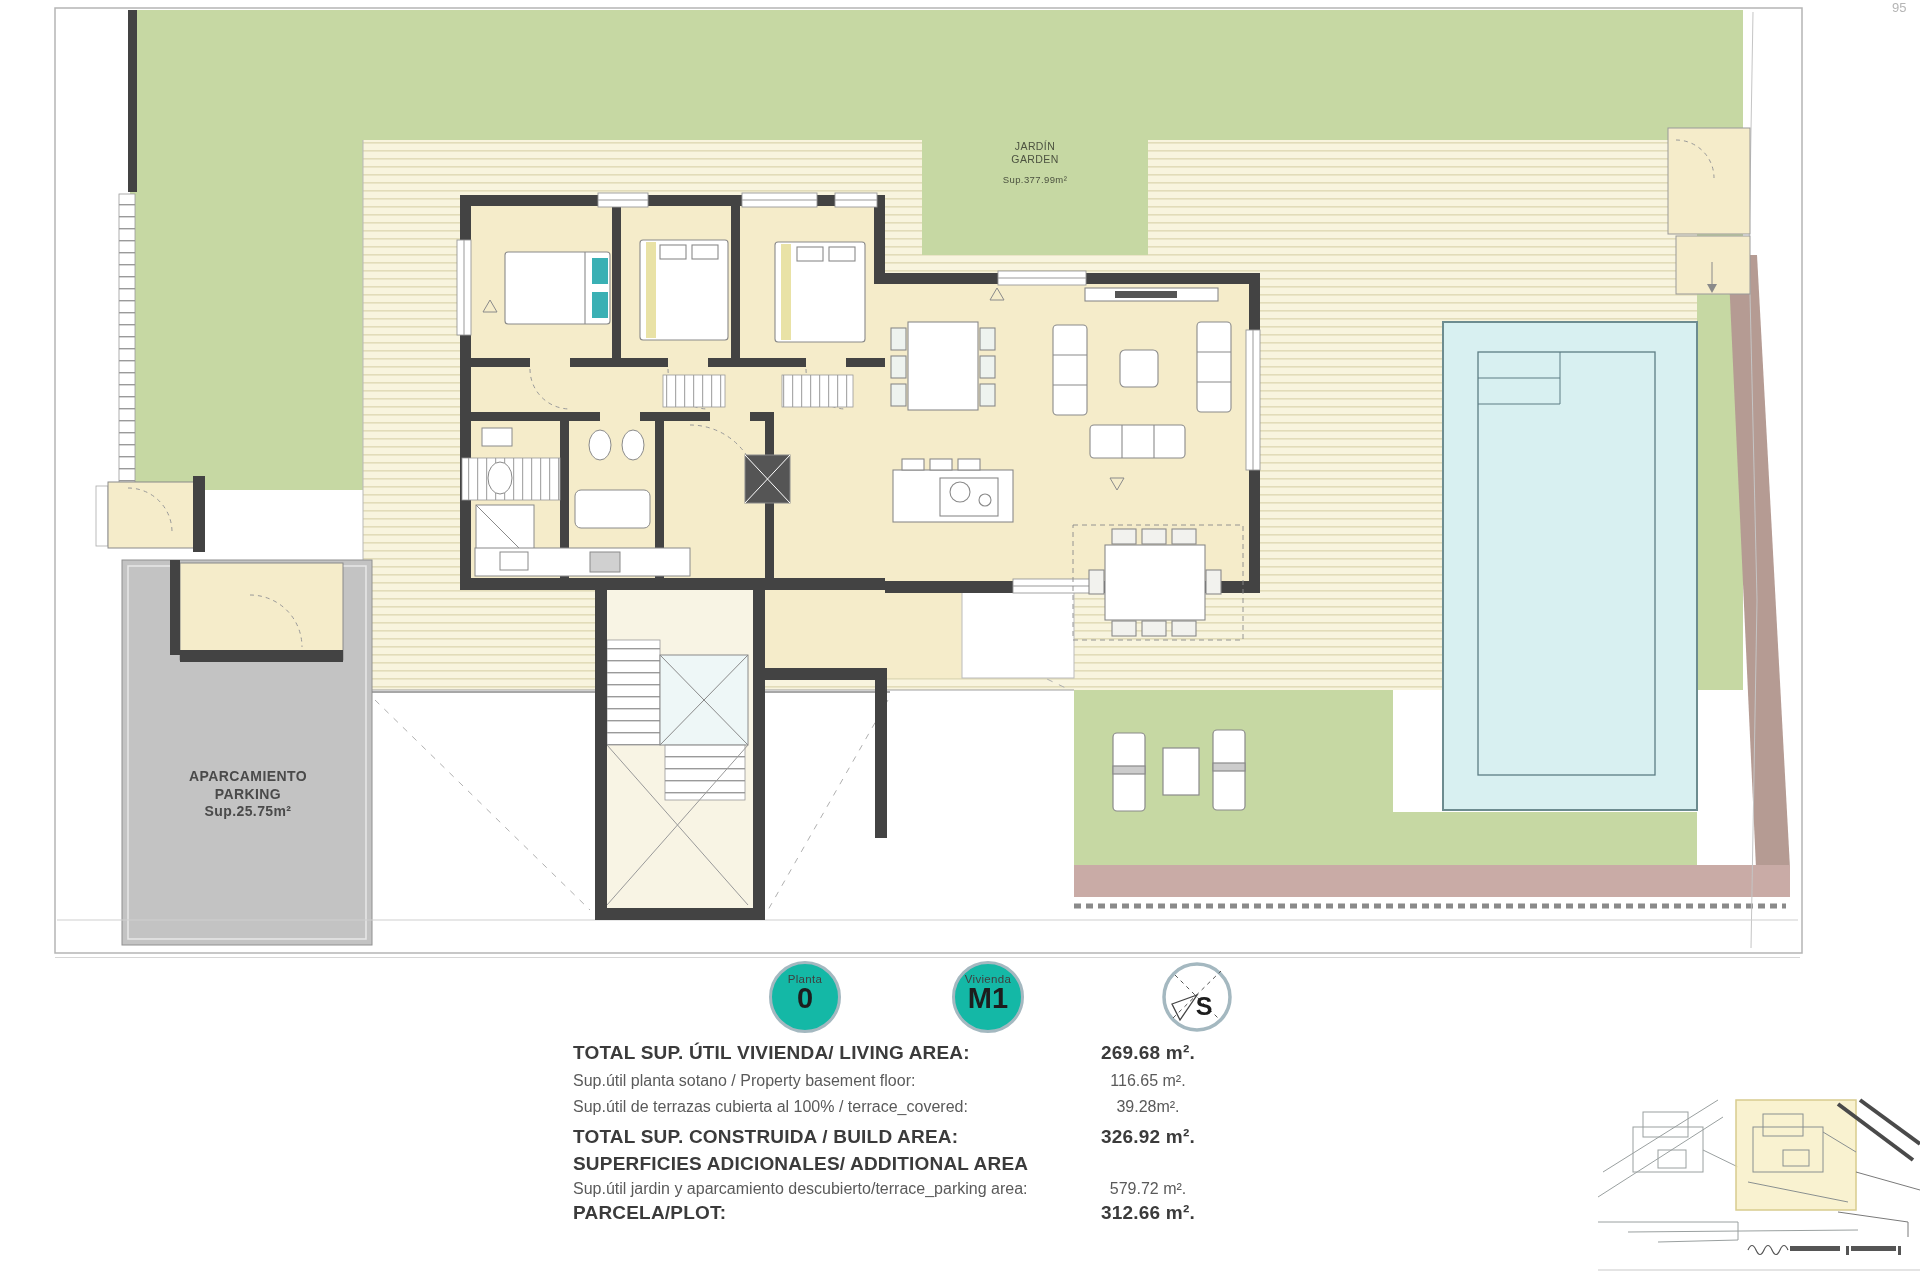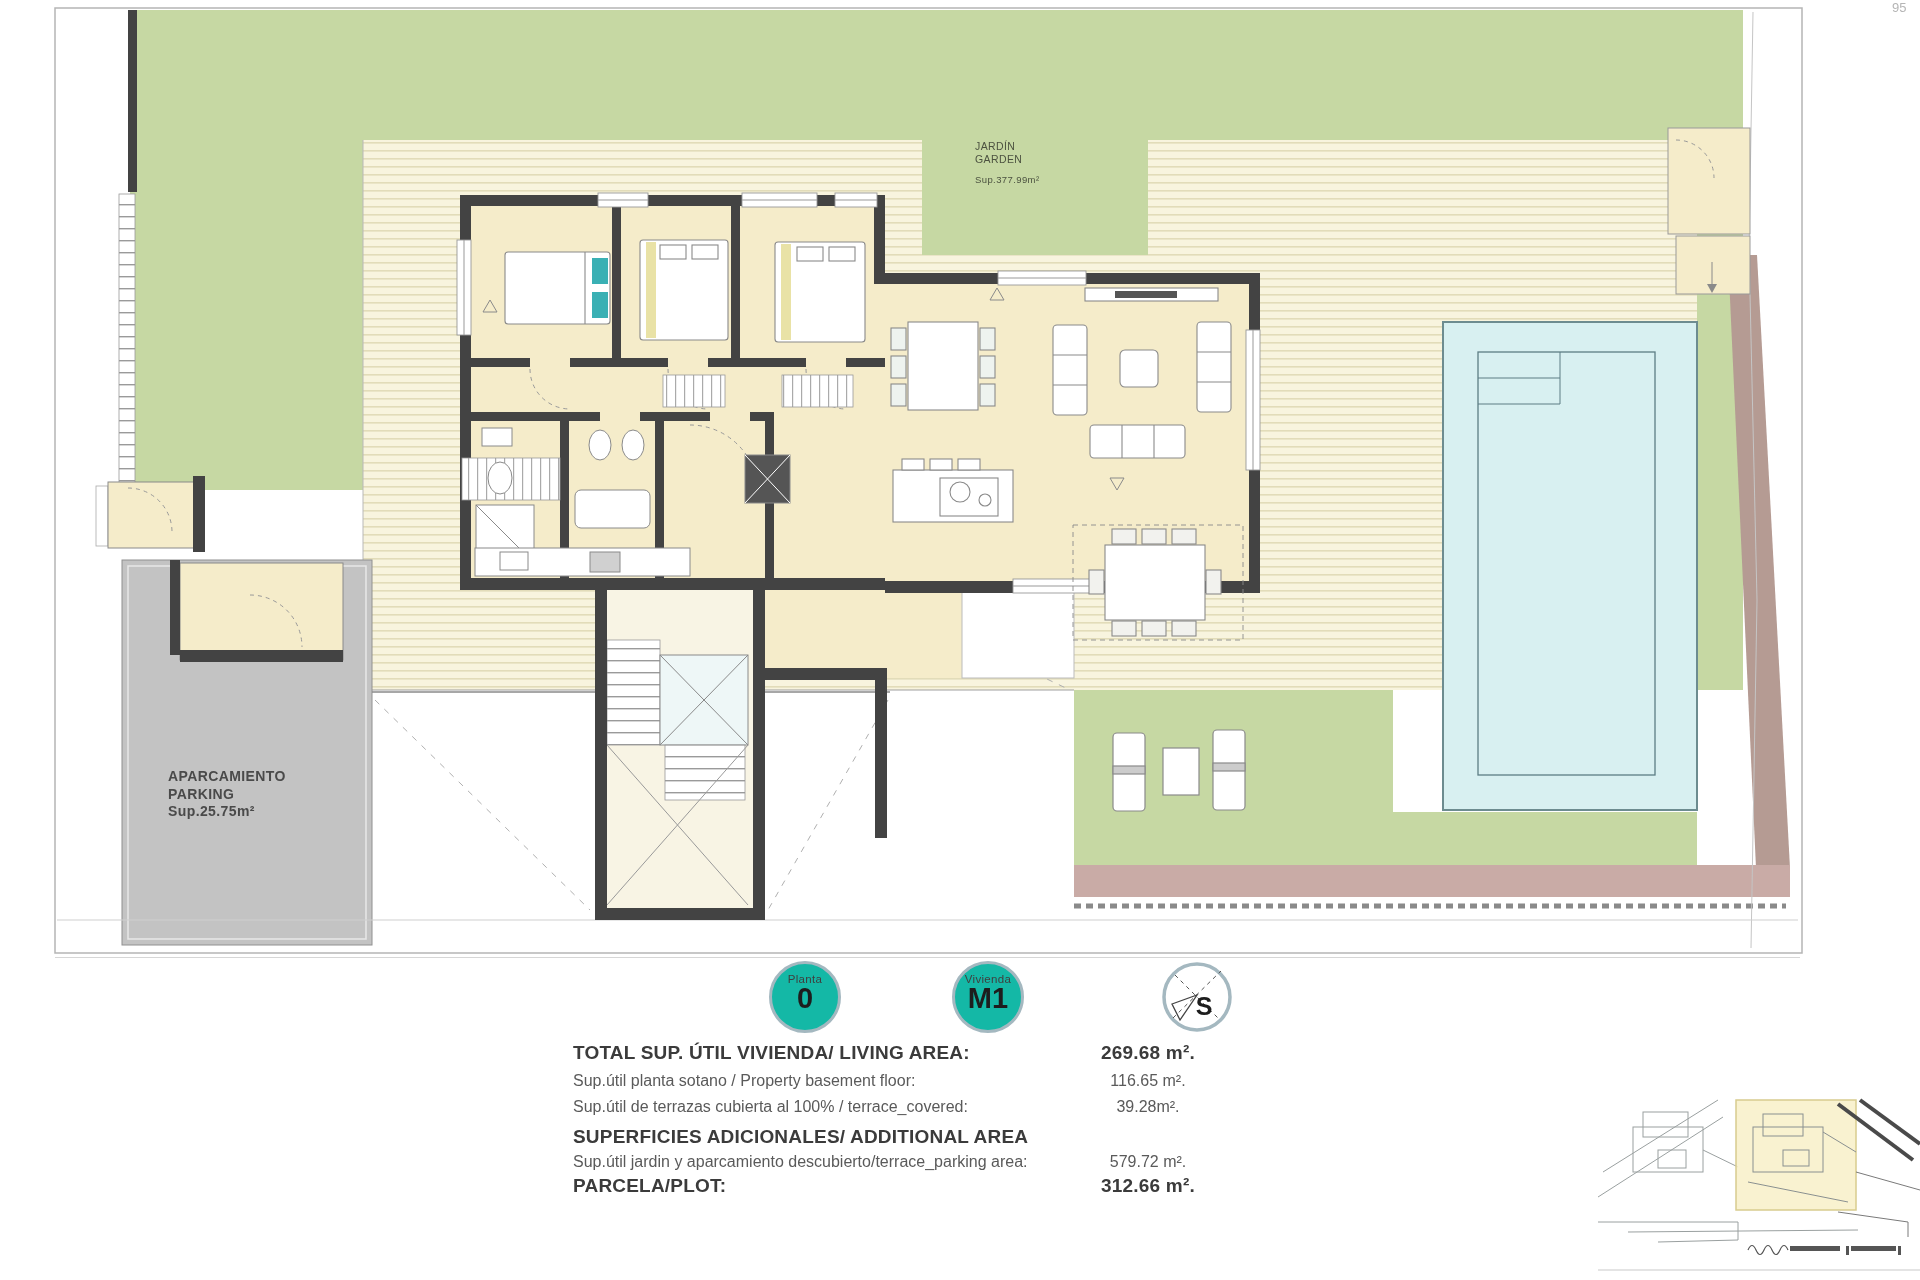--- a/index.html
+++ b/index.html
@@ -7,7 +7,7 @@
         font-family:"Liberation Sans",sans-serif;color:#3f3f3f;}
   #plansvg{position:absolute;left:0;top:0;}
   .ovl{position:absolute;}
-  .lbl{line-height:1.25;}
+  .lbl{text-align:center;line-height:1.25;}
   .garden-lbl{left:975px;top:140px;width:120px;font-size:10.5px;color:#4c5240;letter-spacing:.4px;}
   .garden-lbl .s3{font-size:9.5px;margin-top:8px;}
   .parking-lbl{left:168px;top:768px;width:160px;font-size:14px;color:#4a4a4a;letter-spacing:.4px;font-weight:bold;}

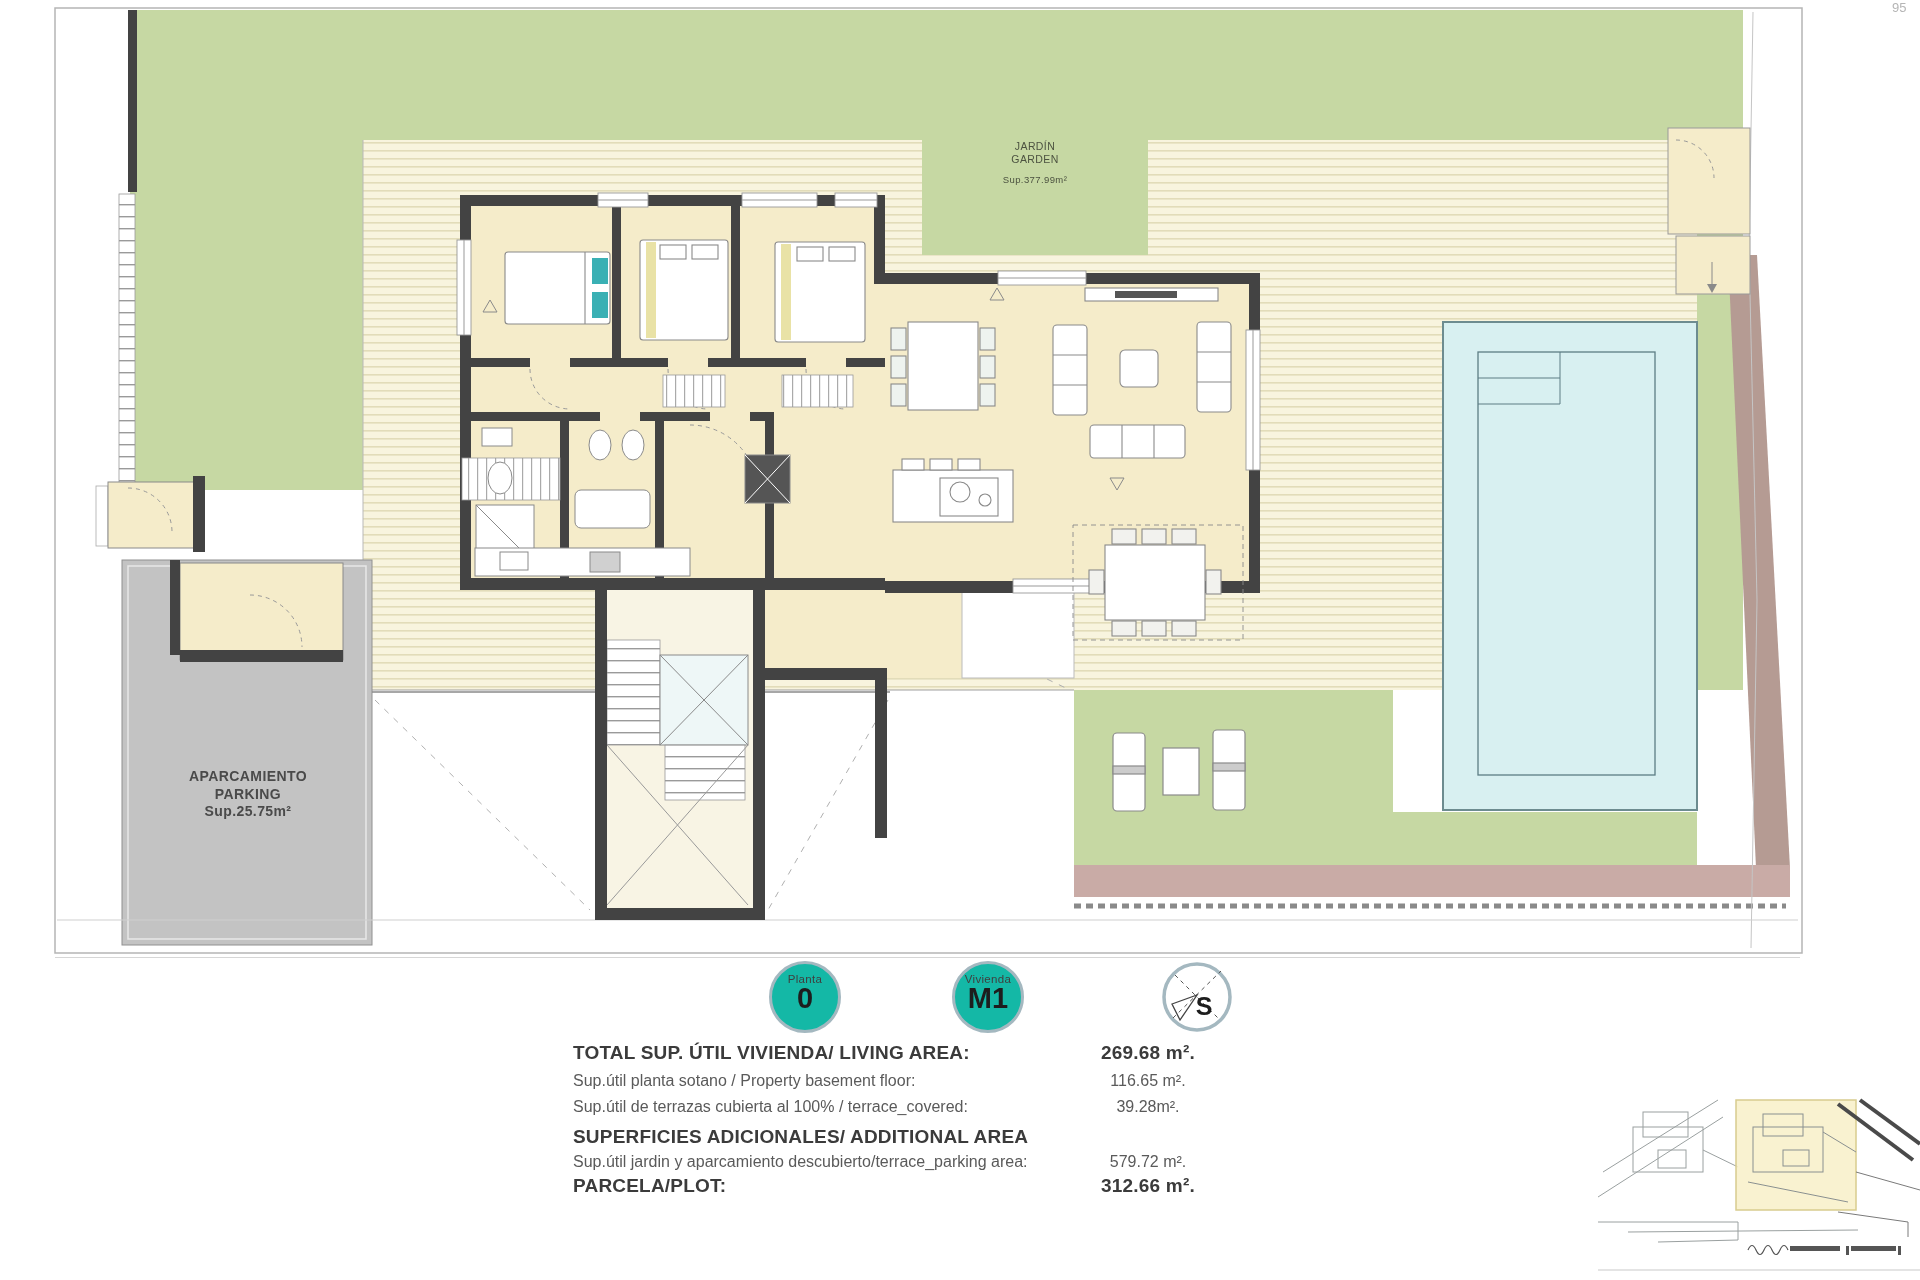--- a/index.html
+++ b/index.html
@@ -342,6 +342,10 @@
     <span class="av">39.28m².</span>
   </div>
   <div class="arow bold" style="margin-bottom:5px">
+    <span class="al">TOTAL SUP. CONSTRUIDA / BUILD AREA:</span>
+    <span class="av">326.92 m².</span>
+  </div>
+  <div class="arow bold" style="margin-bottom:5px">
     <span class="al">SUPERFICIES ADICIONALES/ ADDITIONAL AREA</span>
     <span class="av"></span>
   </div>

